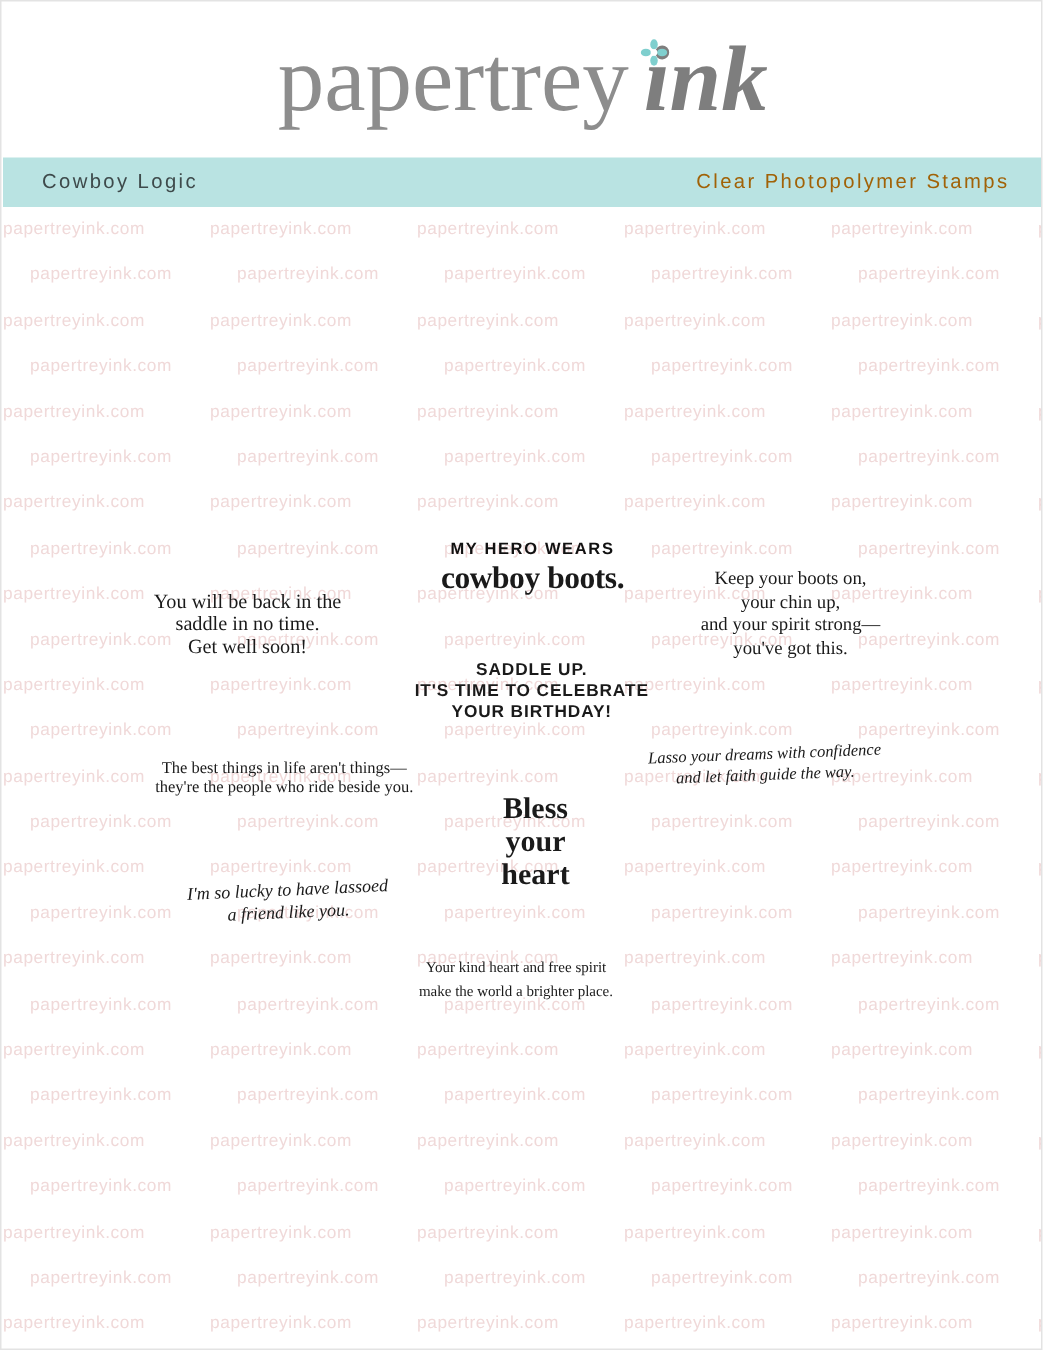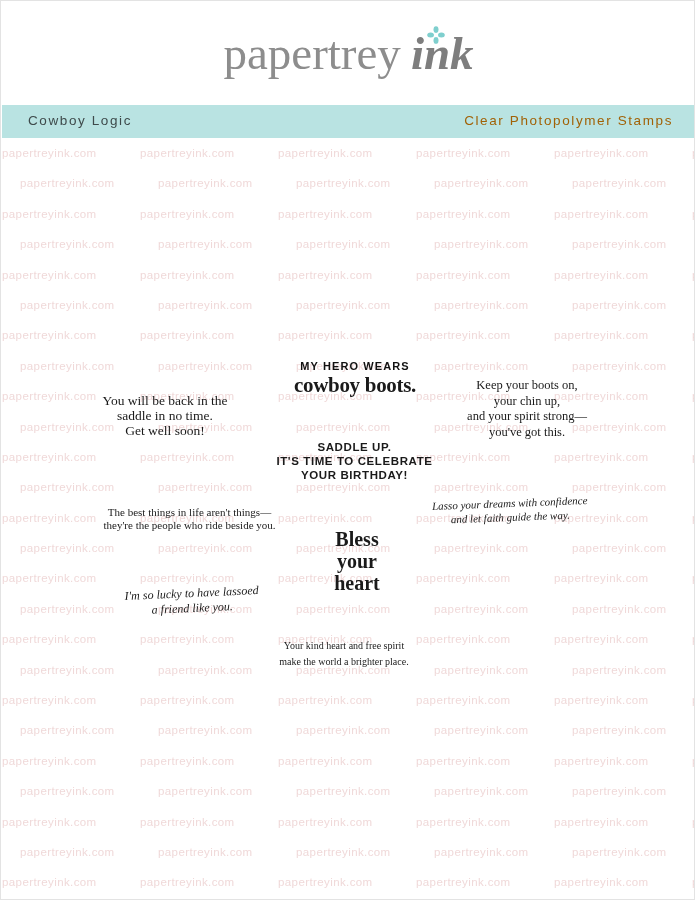--- a/index.html
+++ b/index.html
@@ -42,7 +42,7 @@
   }
   .logo-text {
     font-family: "Liberation Serif", serif;
-    font-size: 47px;
+    font-size: 62px;
     color: #8d8d8d;
     letter-spacing: 0px;
     line-height: 60px;

